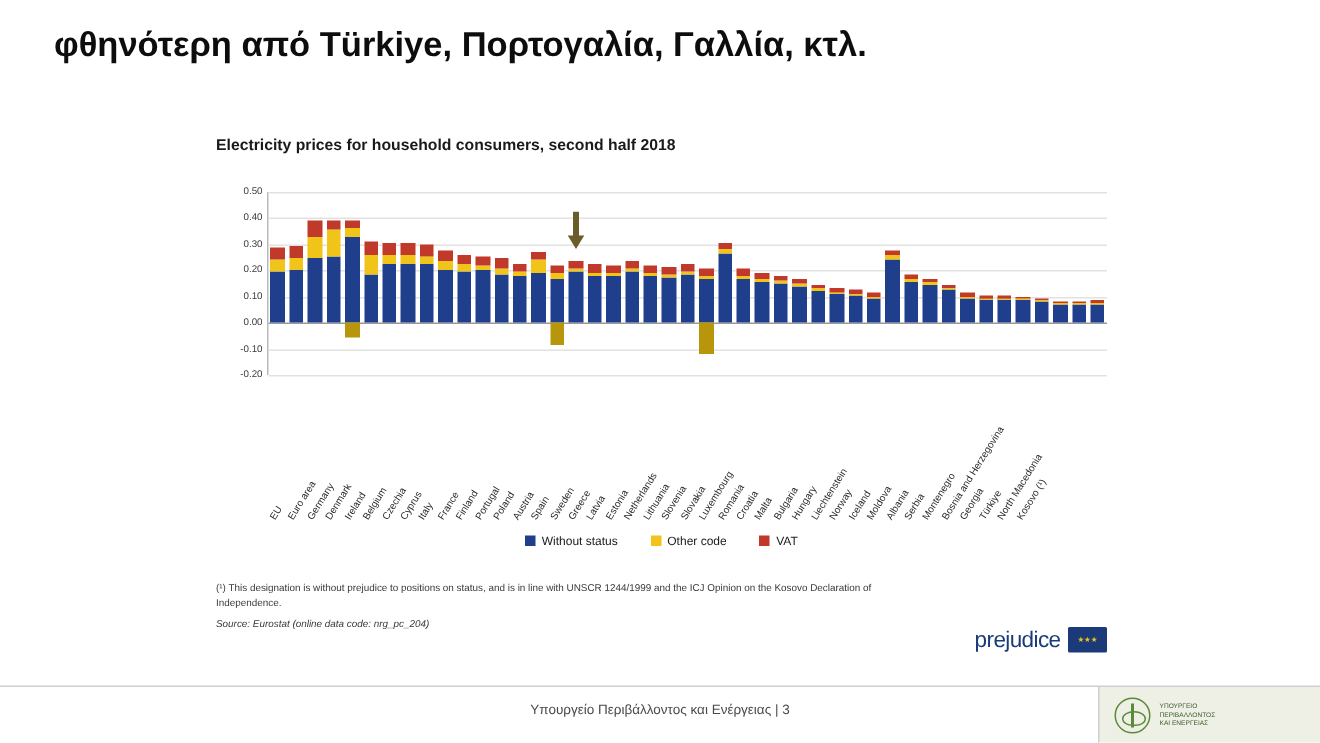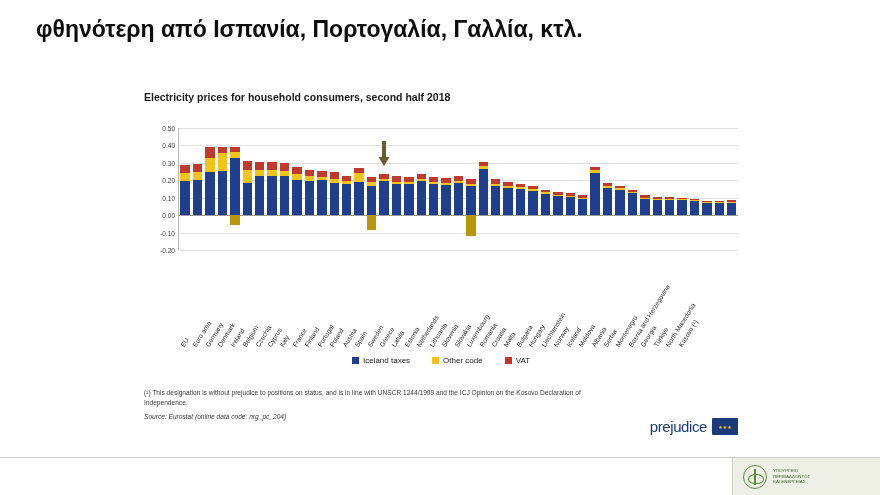--- a/index.html
+++ b/index.html
@@ -94,7 +94,7 @@
 <div class="slide">
 
   <div class="slide-title">
-    <div>φθηνότερη από Ισπανία, Πορτογαλία, Γαλλία, κτλ.</div>
+    <div>φθηνότερη από Türkiye, Πορτογαλία, Γαλλία, κτλ.</div>
   </div>
 
   <div class="chart-panel">

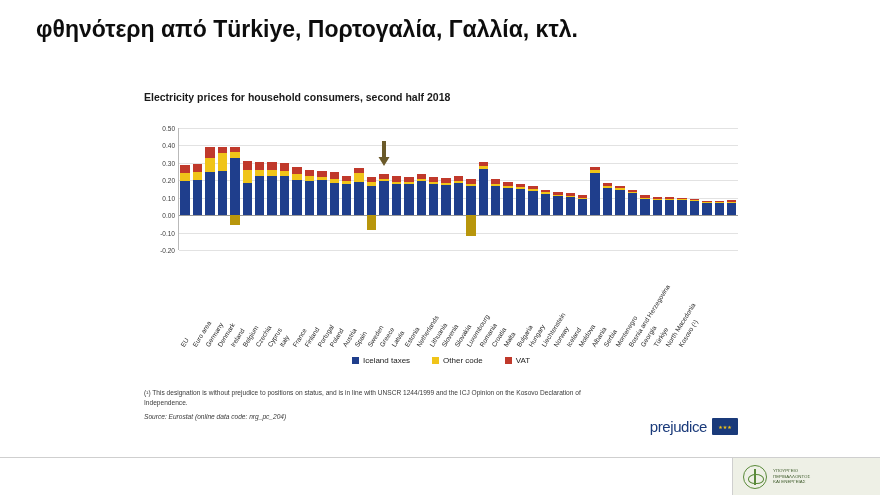--- a/index.html
+++ b/index.html
@@ -499,7 +499,7 @@
     <div class="legend" id="legend">
         <div class="item">
           <span class="swatch" style="background: rgb(31, 62, 140);"></span>
-          <span>Iceland taxes</span>
+          <span>Without status</span>
         </div>
         <div class="item">
           <span class="swatch" style="background: rgb(240, 196, 25);"></span>

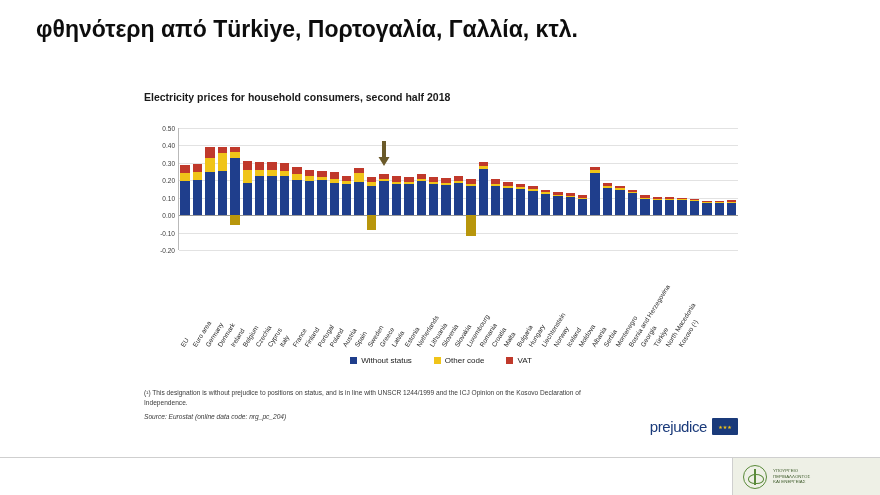--- a/index.html
+++ b/index.html
@@ -526,6 +526,7 @@
   </div>
 
   <div class="footer">
+    <div class="footer-text">Υπουργείο Περιβάλλοντος και Ενέργειας | 3</div>
     <div class="footer-logo">
       <span class="logo-mark"></span>
       <span class="logo-text">

